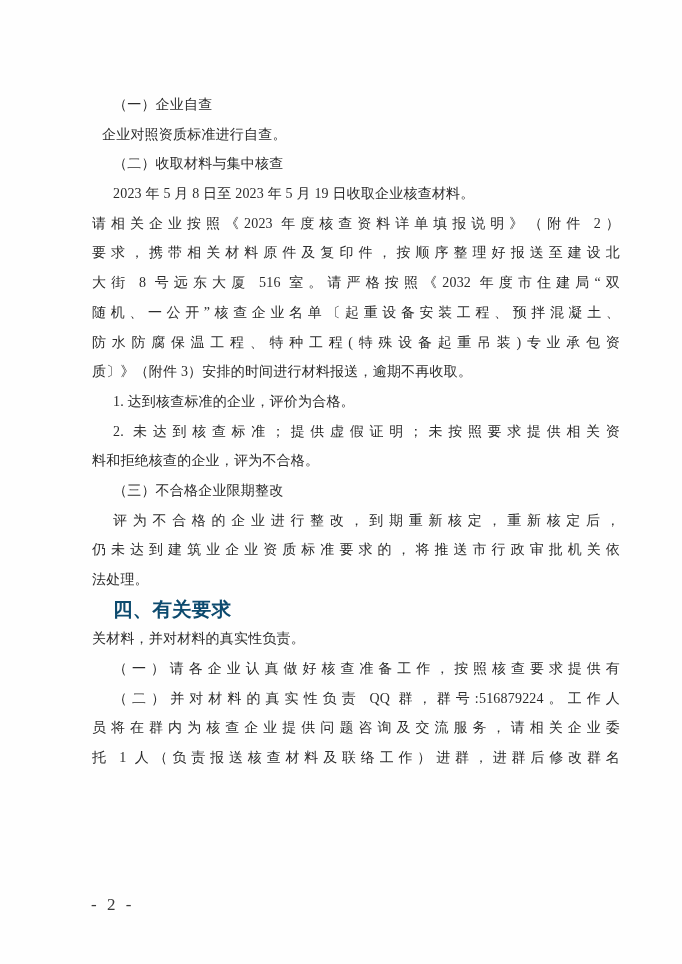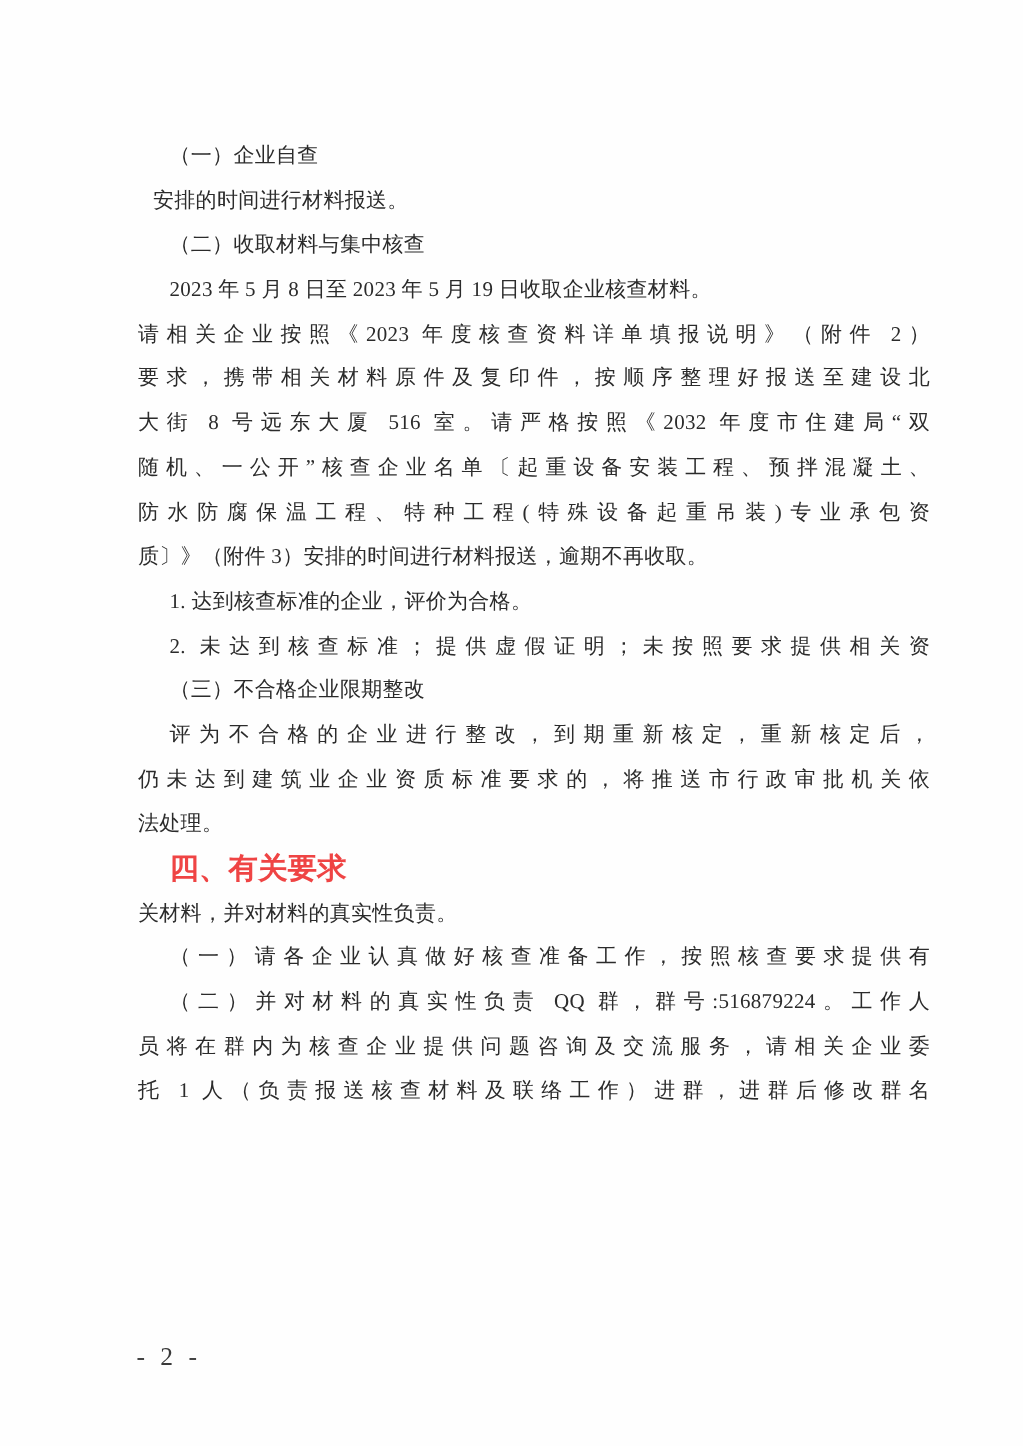--- a/index.html
+++ b/index.html
@@ -54,7 +54,7 @@
       <div class="ln ind">（一）企业自查</div>
     </div>
     <div>
-      <div class="ln ind-sm">安排的时间进行材料报送。</div>
+      <div class="ln ind-sm">企业对照资质标准进行自查。</div>
     </div>
     <div>
       <div class="ln ind">（二）收取材料与集中核查</div>

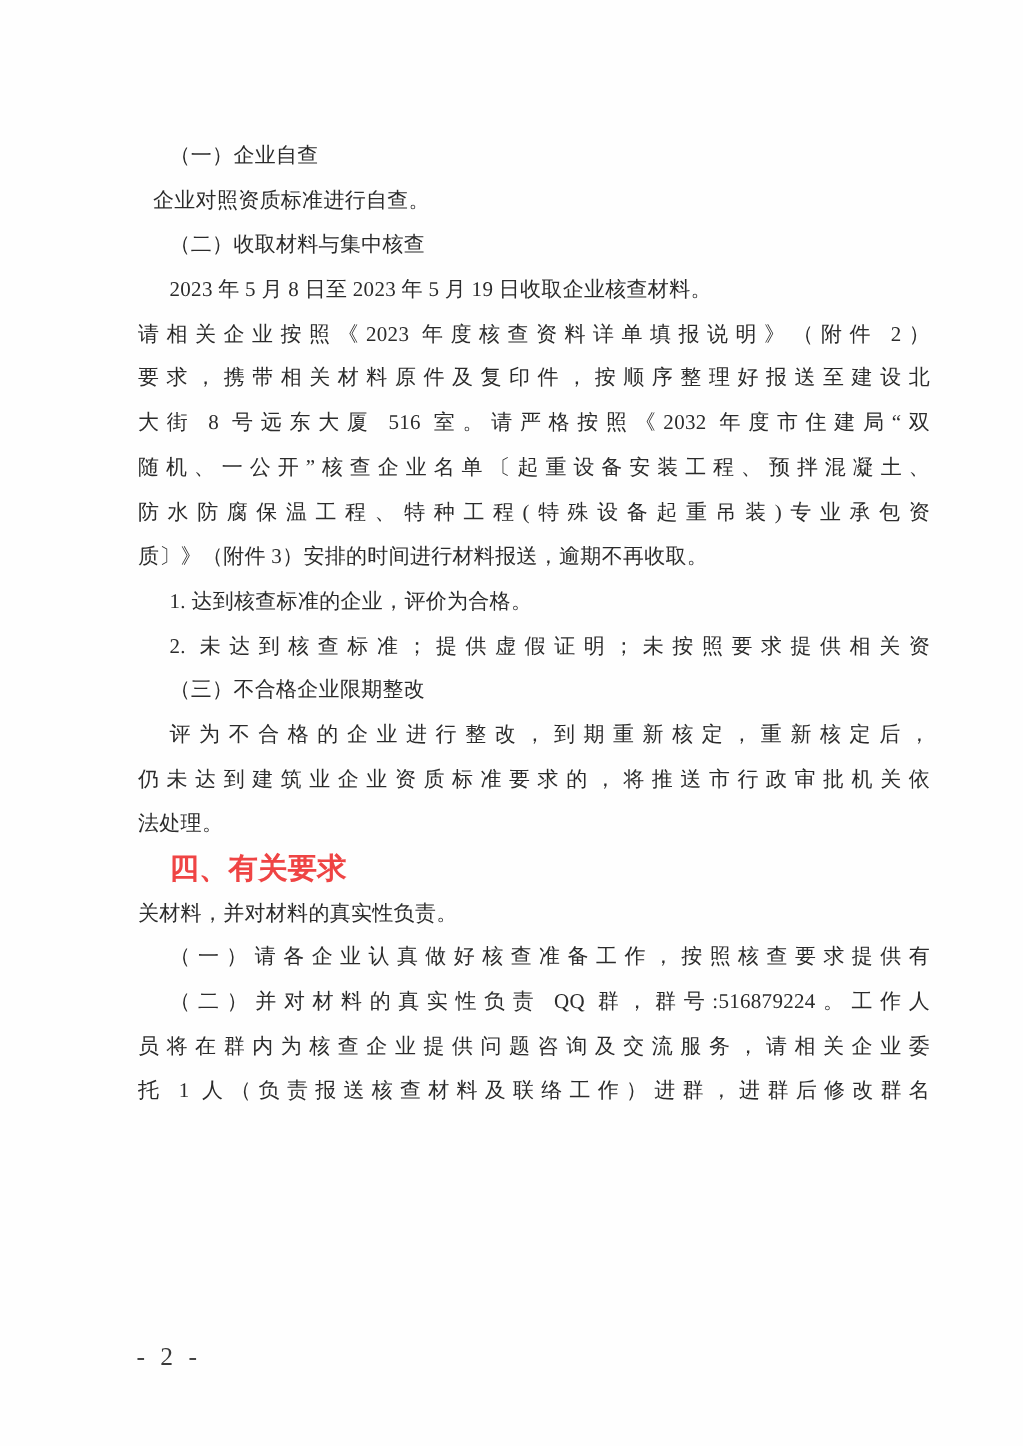--- a/index.html
+++ b/index.html
@@ -73,6 +73,7 @@
     </div>
     <div>
       <div class="ln ind j">2. 未达到核查标准；提供虚假证明；未按照要求提供相关资</div>
+      <div class="ln">料和拒绝核查的企业，评为不合格。</div>
     </div>
     <div>
       <div class="ln ind">（三）不合格企业限期整改</div>

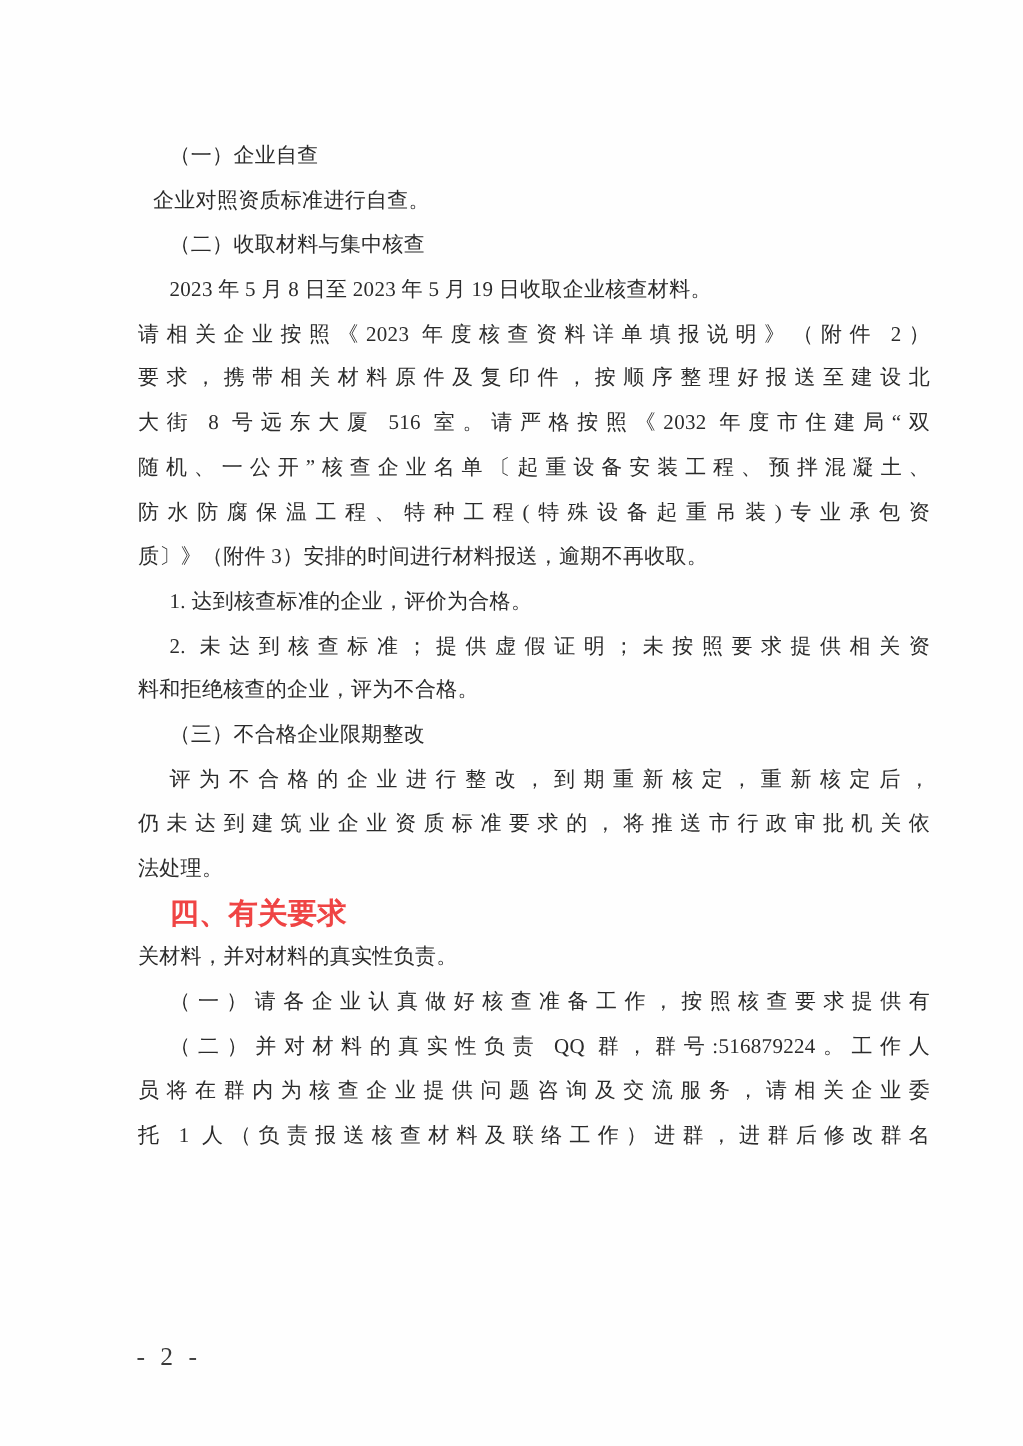--- a/index.html
+++ b/index.html
@@ -34,7 +34,7 @@
     font-family:"Liberation Sans","DejaVu Sans",sans-serif;
     font-weight:bold;
     font-size:19.5px;
-    color:#ef4444;
+    color:#0c4a6e;
   }
   .footer {
     position:absolute;

